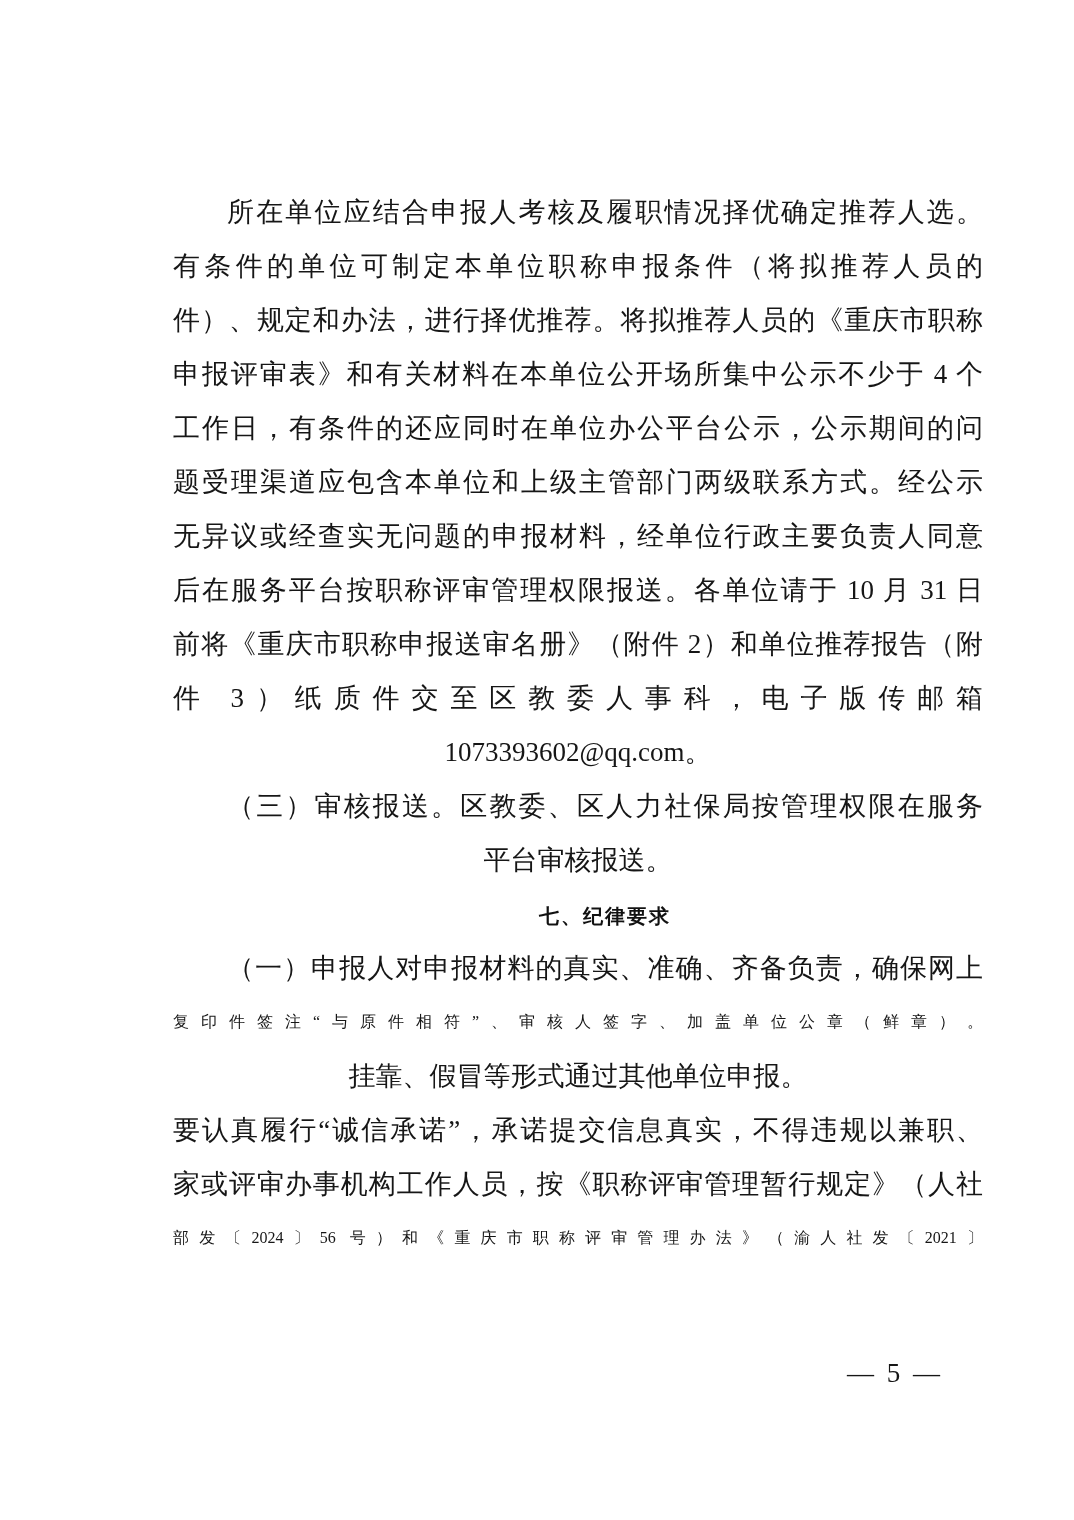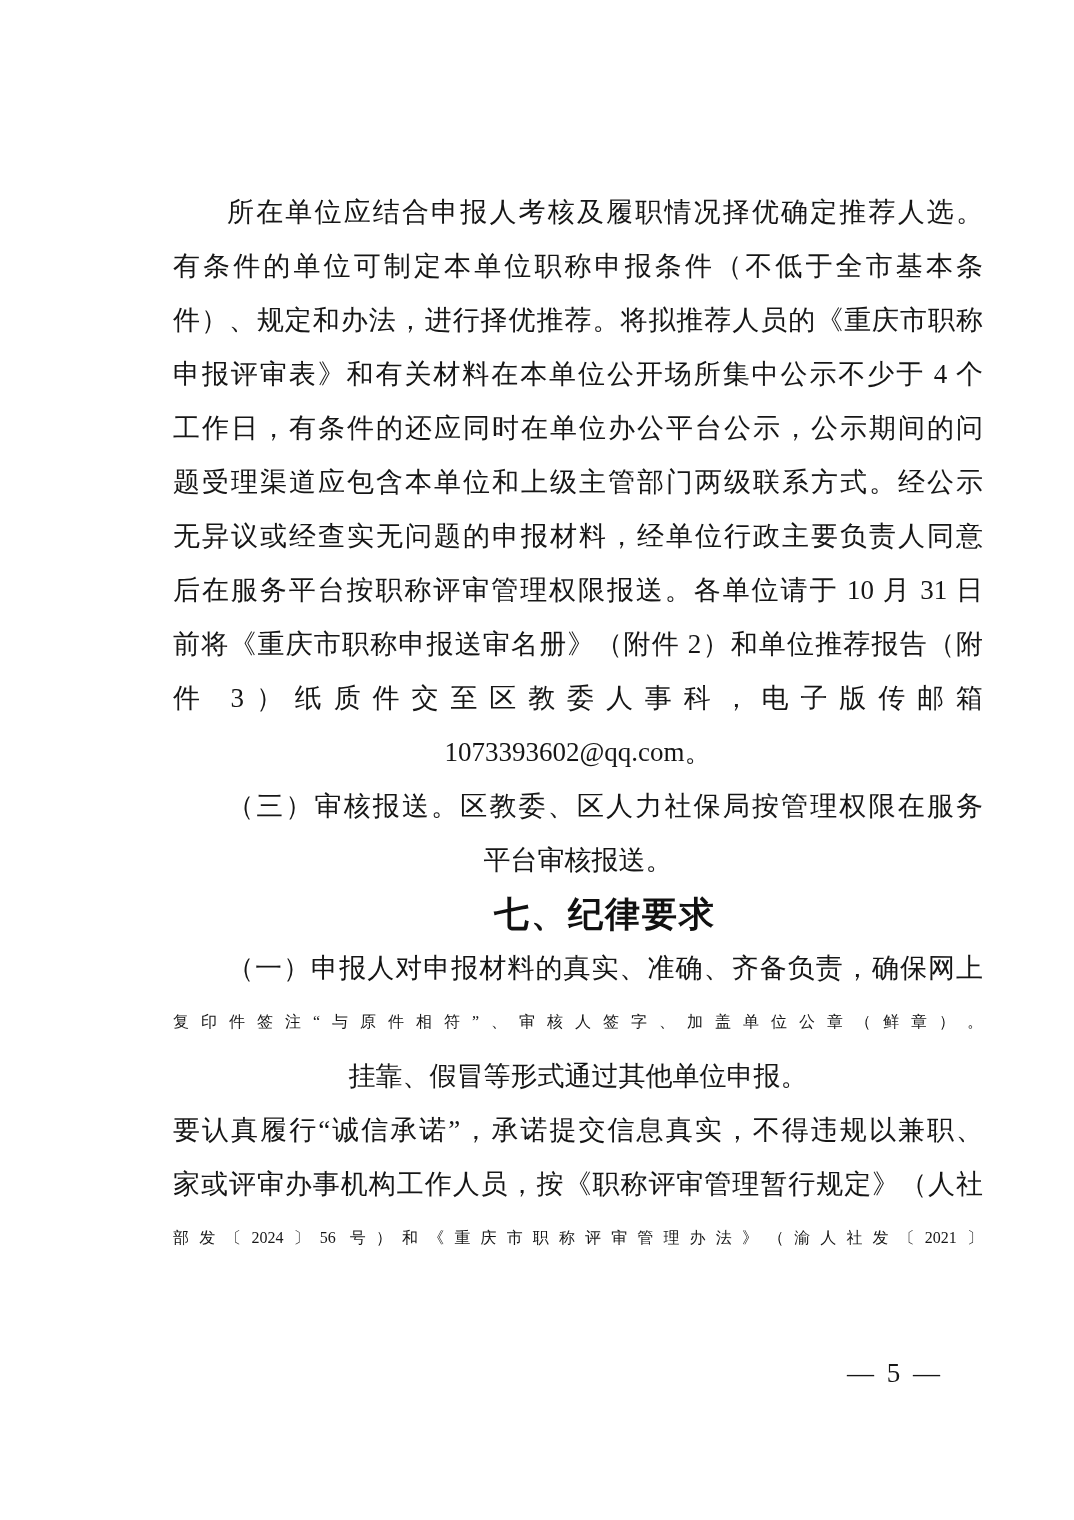--- a/index.html
+++ b/index.html
@@ -62,7 +62,7 @@
   <div class="content">
 
     <div class="line fill indent"><span>所在单位应结合申报人考核及履职情况择优确定推荐人选。</span></div>
-    <div class="line fill"><span>有条件的单位可制定本单位职称申报条件（不低于全市基本条</span></div>
+    <div class="line fill"><span>有条件的单位可制定本单位职称申报条件（将拟推荐人员的</span></div>
     <div class="line fill"><span>件）、规定和办法，进行择优推荐。将拟推荐人员的《重庆市职称</span></div>
     <div class="line fill"><span>申报评审表》和有关材料在本单位公开场所集中公示不少于 4 个</span></div>
     <div class="line fill"><span>工作日，有条件的还应同时在单位办公平台公示，公示期间的问</span></div>

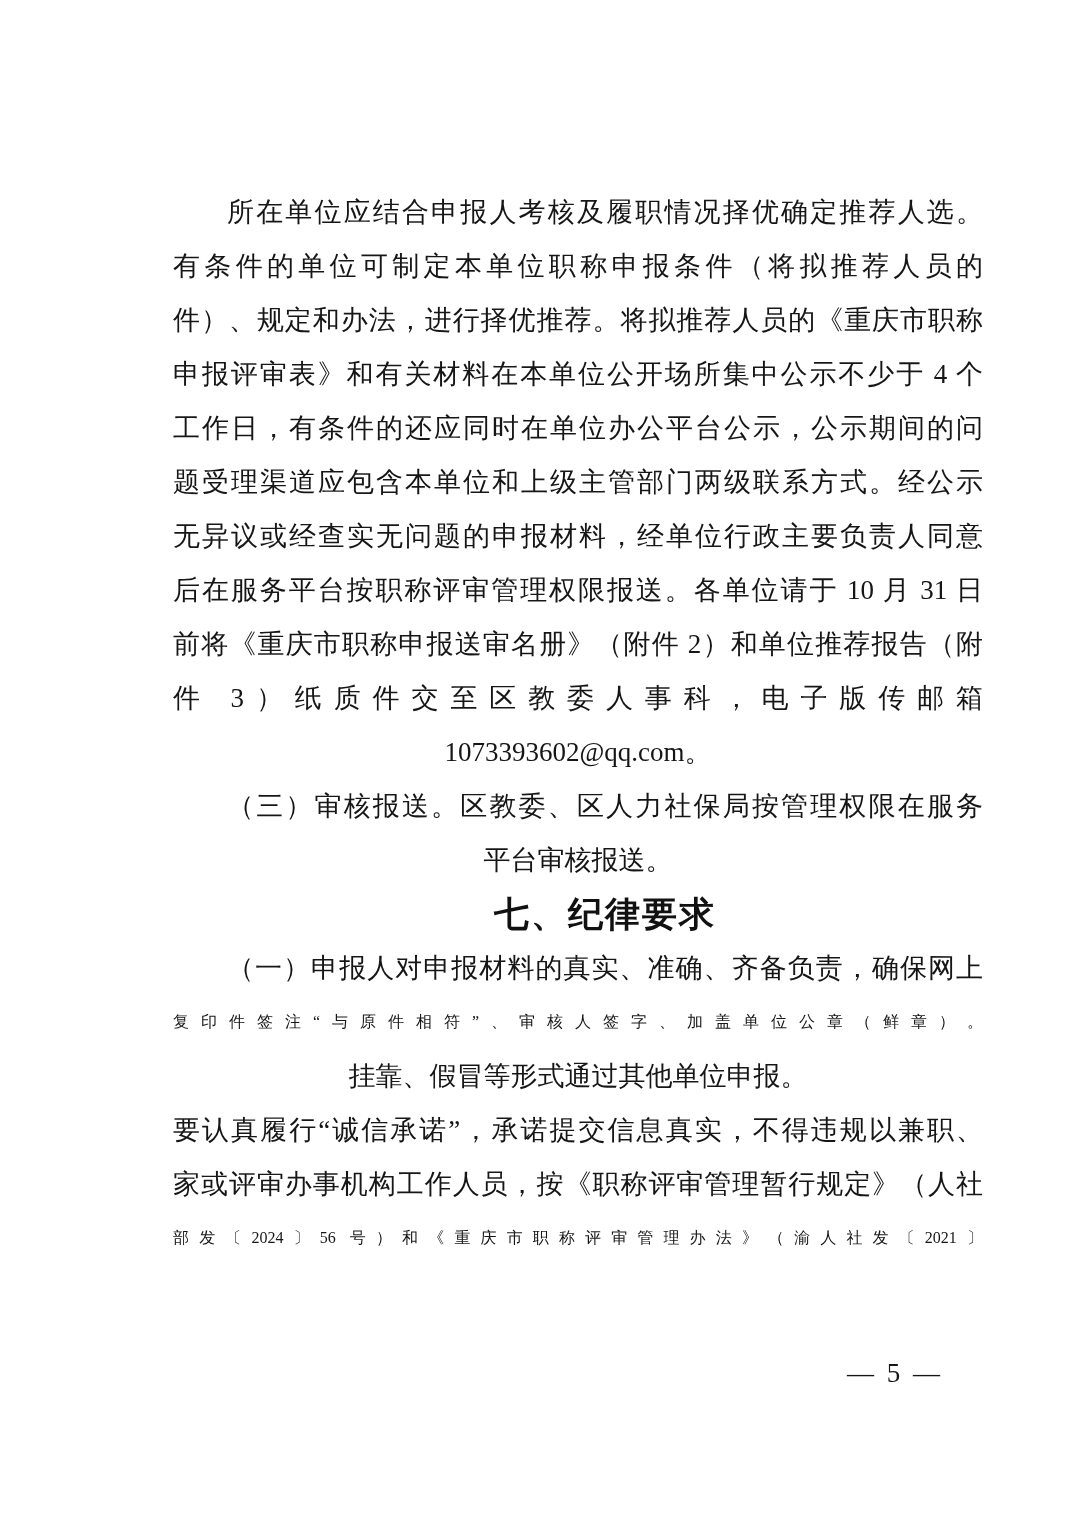--- a/index.html
+++ b/index.html
@@ -41,7 +41,7 @@
   .heading span {
     font-family: "Liberation Sans", "DejaVu Sans", sans-serif;
     font-weight: bold;
-    font-size: 35px;
+    font-size: 20px;
     letter-spacing: 2px;
     color: #111111;
   }

